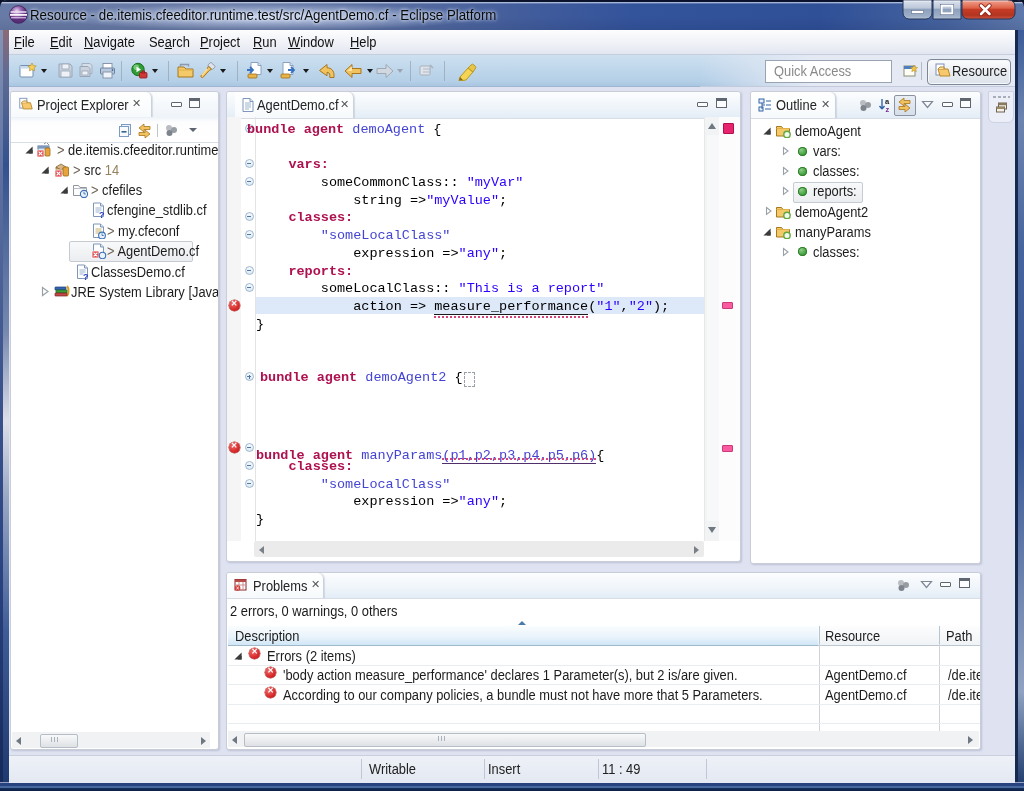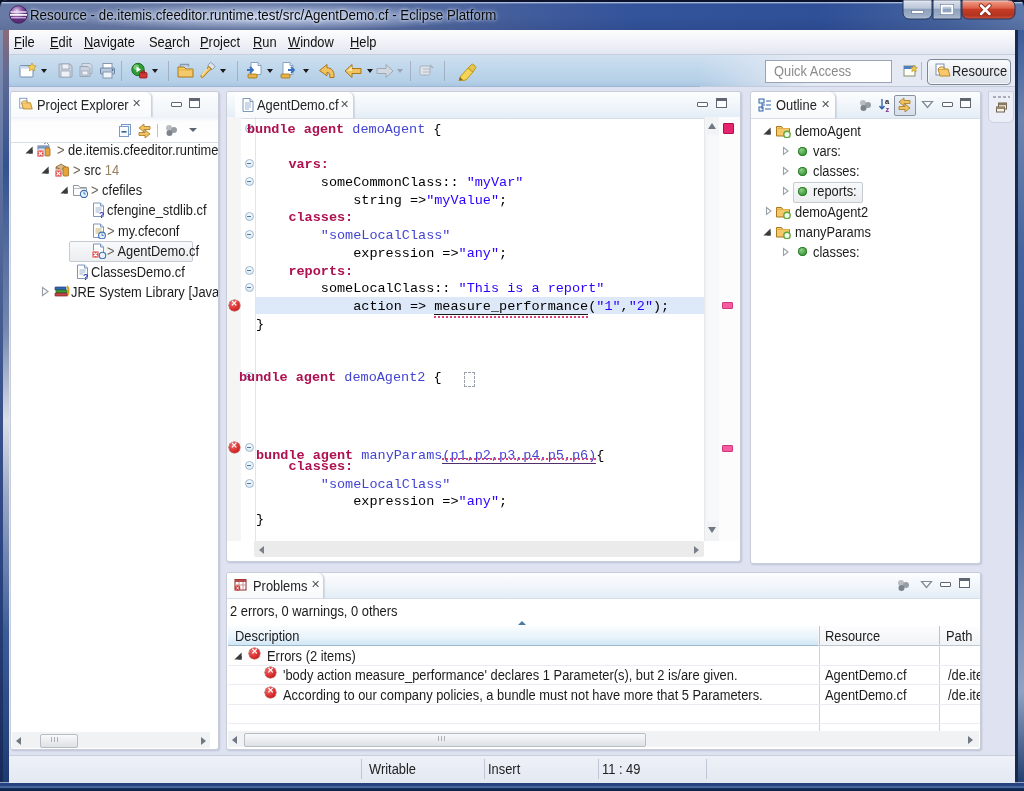--- a/index.html
+++ b/index.html
@@ -380,7 +380,7 @@
   <div class="code" style="left:29px;top:207.1px">            action =&gt; <span style="border-bottom:1px solid #1a1a1a">measure_performance</span>(<span class="st">"1"</span>,<span class="st">"2"</span>);</div>
   <div class="abs" style="left:207px;top:224px;width:155px;height:2px;background:repeating-linear-gradient(90deg,#d6437d 0 2px,rgba(0,0,0,0) 2px 4px)"></div>
   <div class="code" style="left:29px;top:224.85px">}</div>
-  <div class="code" style="left:12px;top:278.1px"><span class="kw">bundle agent</span> <span class="id">demoAgent2</span> { </div>
+  <div class="code" style="left:33px;top:278.1px"><span class="kw">bundle agent</span> <span class="id">demoAgent2</span> { </div>
   <div class="abs" style="left:237px;top:279.5px;width:9px;height:13px;border:1px dashed #9aa0a8;background:#fdfdfd"></div>
   <div class="code" style="left:29px;top:356px"><span class="kw">bundle agent</span> <span class="id">manyParams<span style="border-bottom:1px solid #50306a">(p1,p2,p3,p4,p5,p6)</span></span>{</div>
   <div class="abs" style="left:215px;top:366px;width:155px;height:2px;background:repeating-linear-gradient(90deg,#d6437d 0 2px,rgba(0,0,0,0) 2px 4px)"></div>

